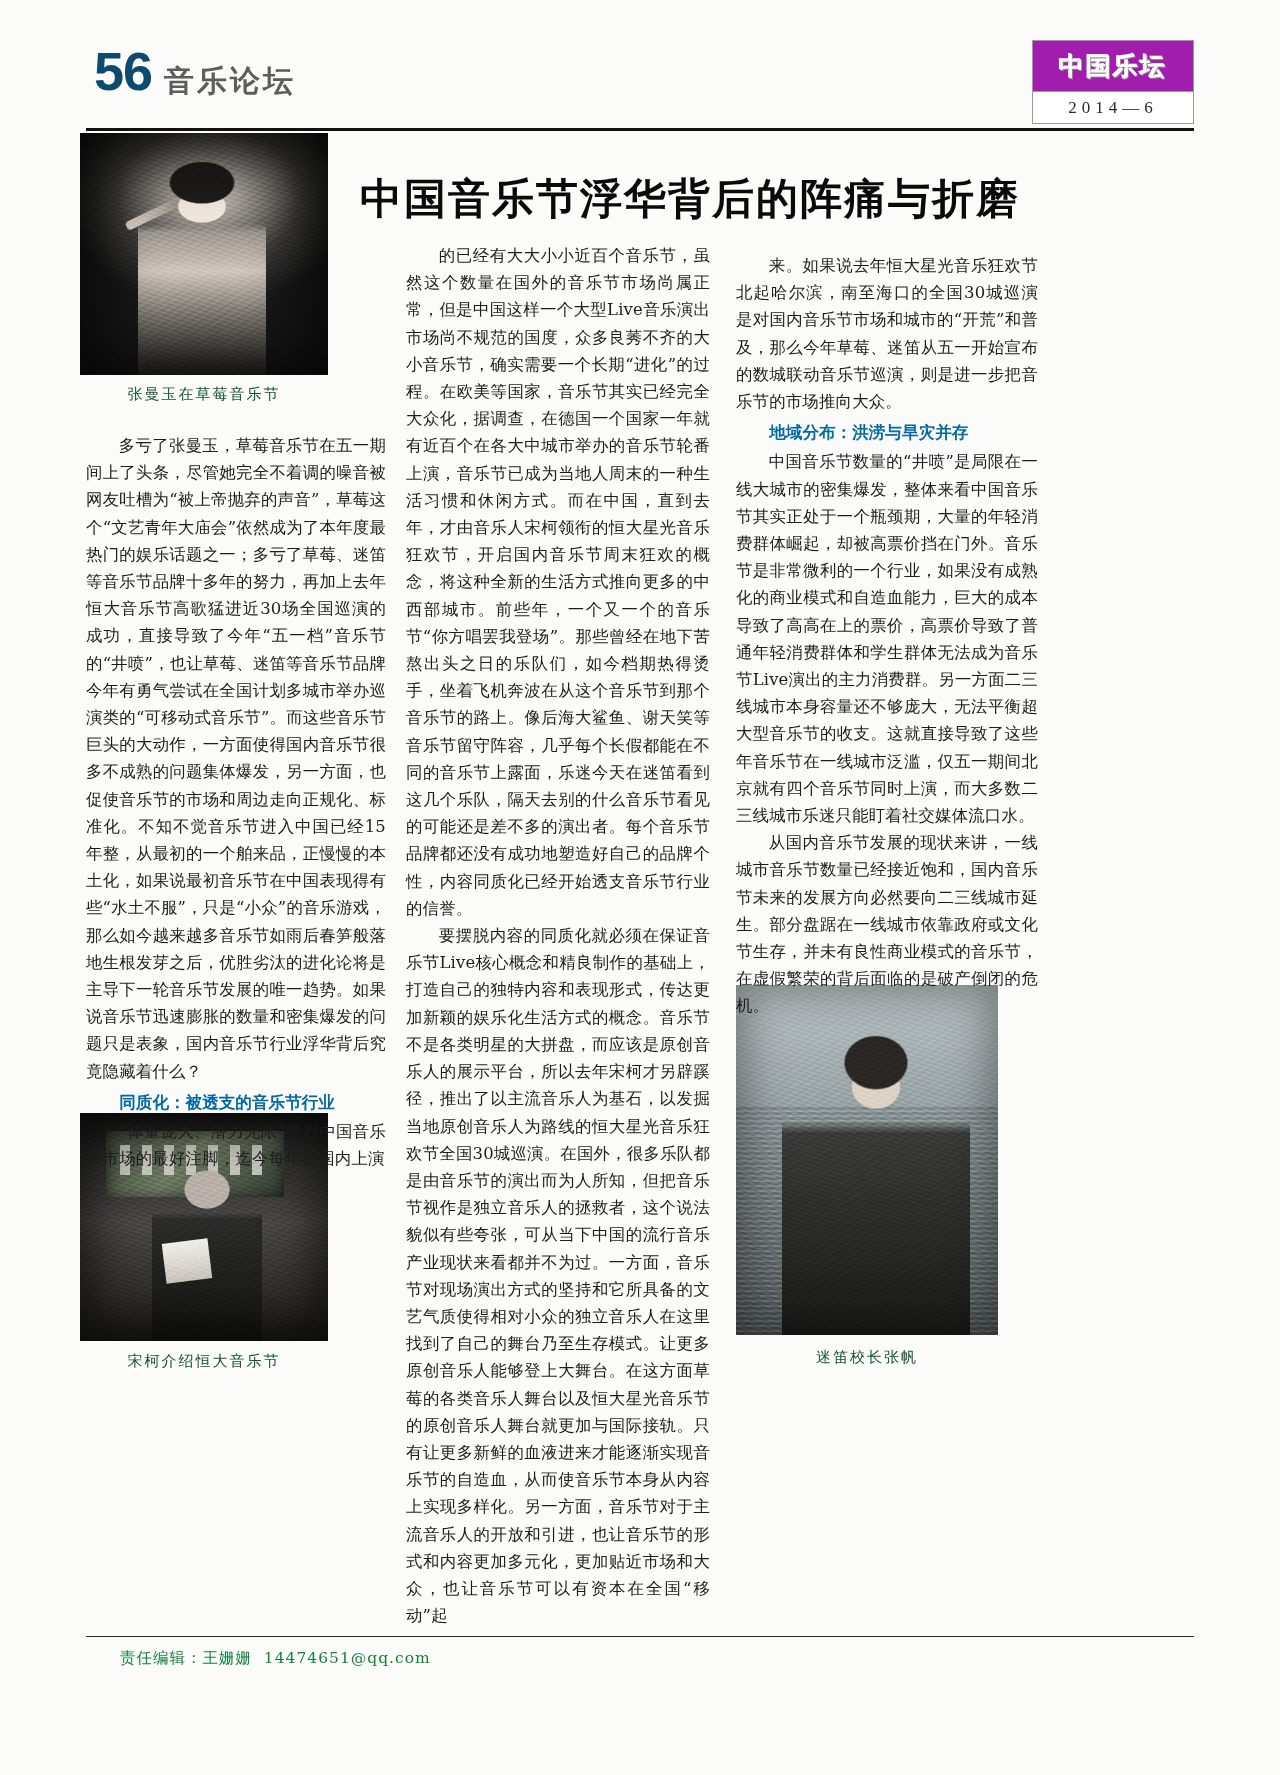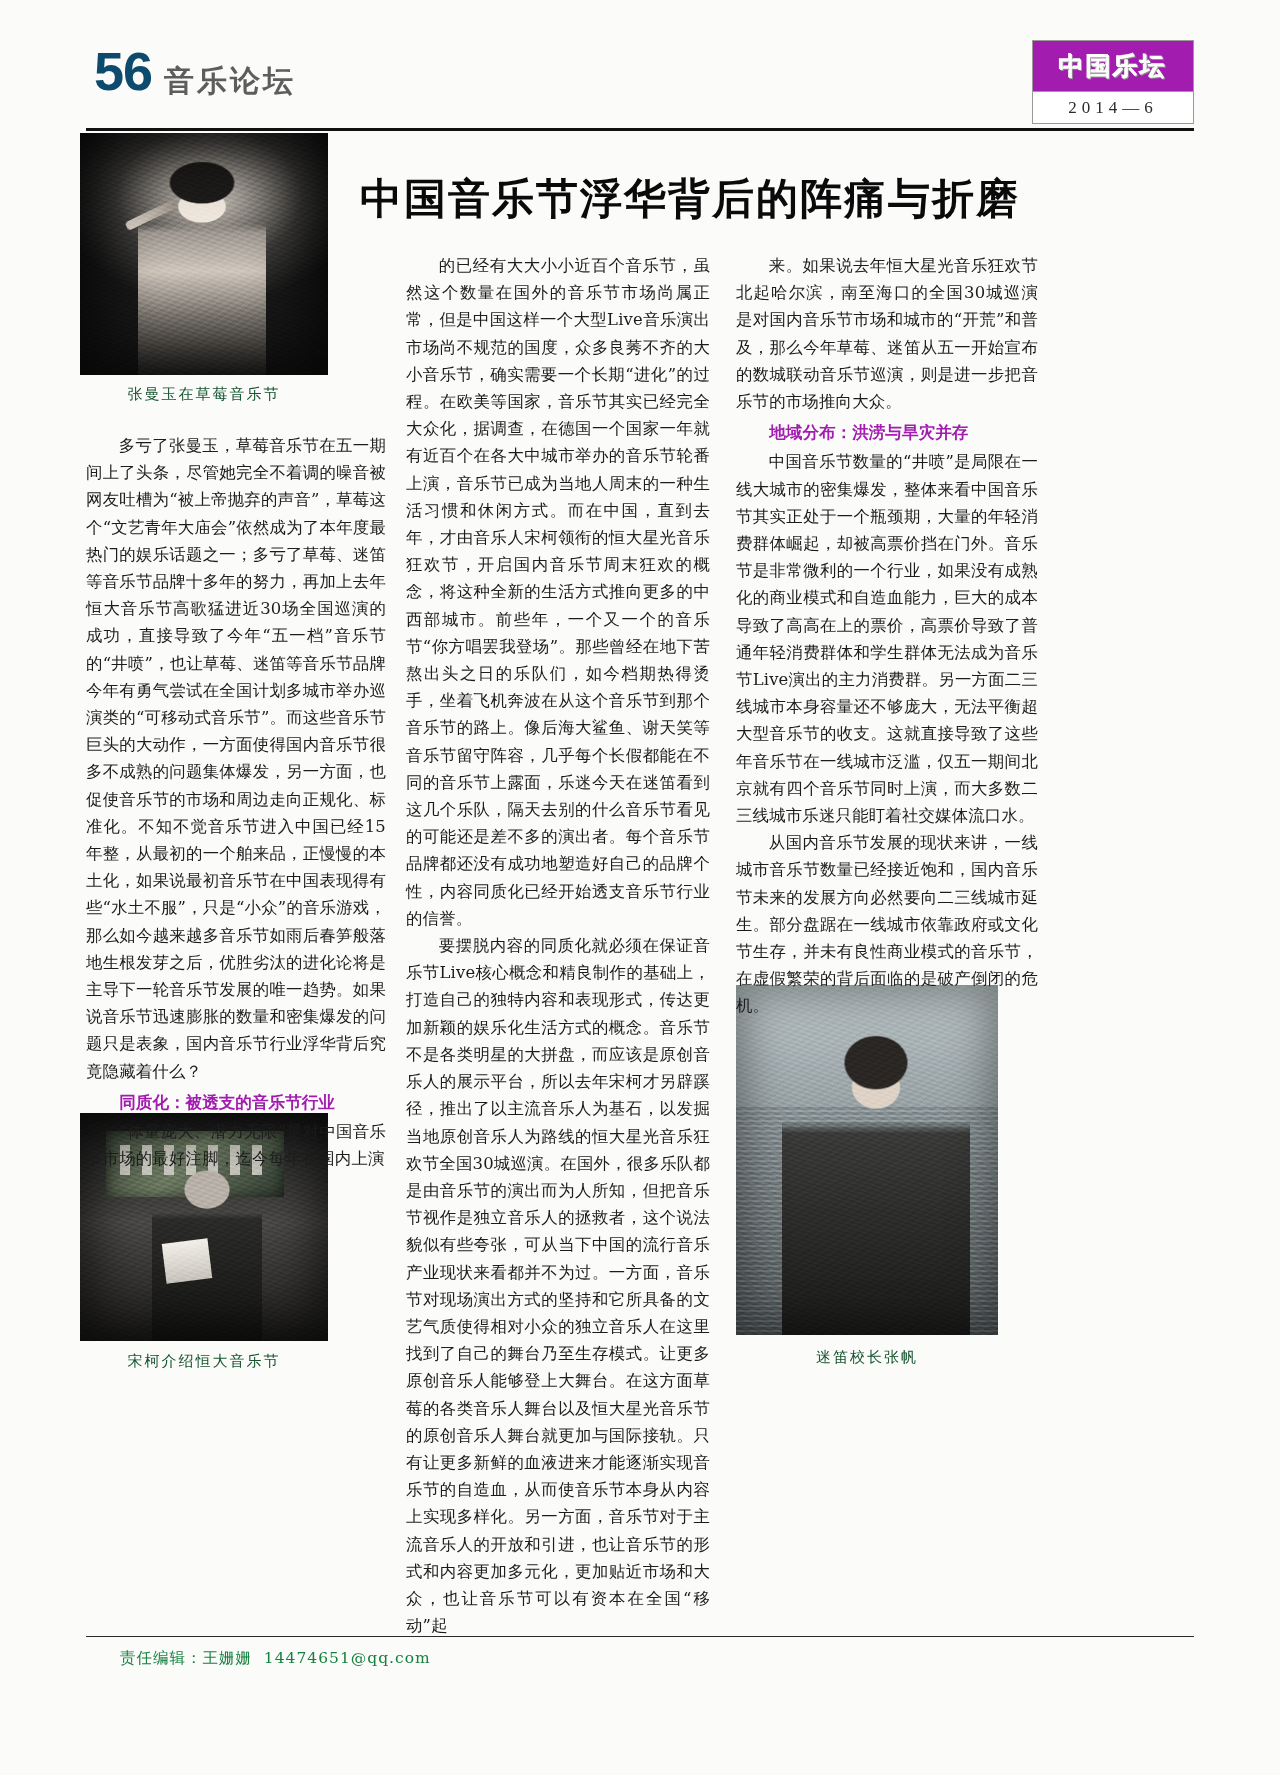--- a/index.html
+++ b/index.html
@@ -157,7 +157,7 @@
 
   
   #c1-body{position:absolute;left:86px;top:432px;width:300px;}
-  #c2-body{position:absolute;left:406px;top:252px;width:304px;}
+  #c2-body{position:absolute;left:406px;top:242px;width:304px;}
   #c3-body{position:absolute;left:736px;top:252px;width:302px;}
 
   

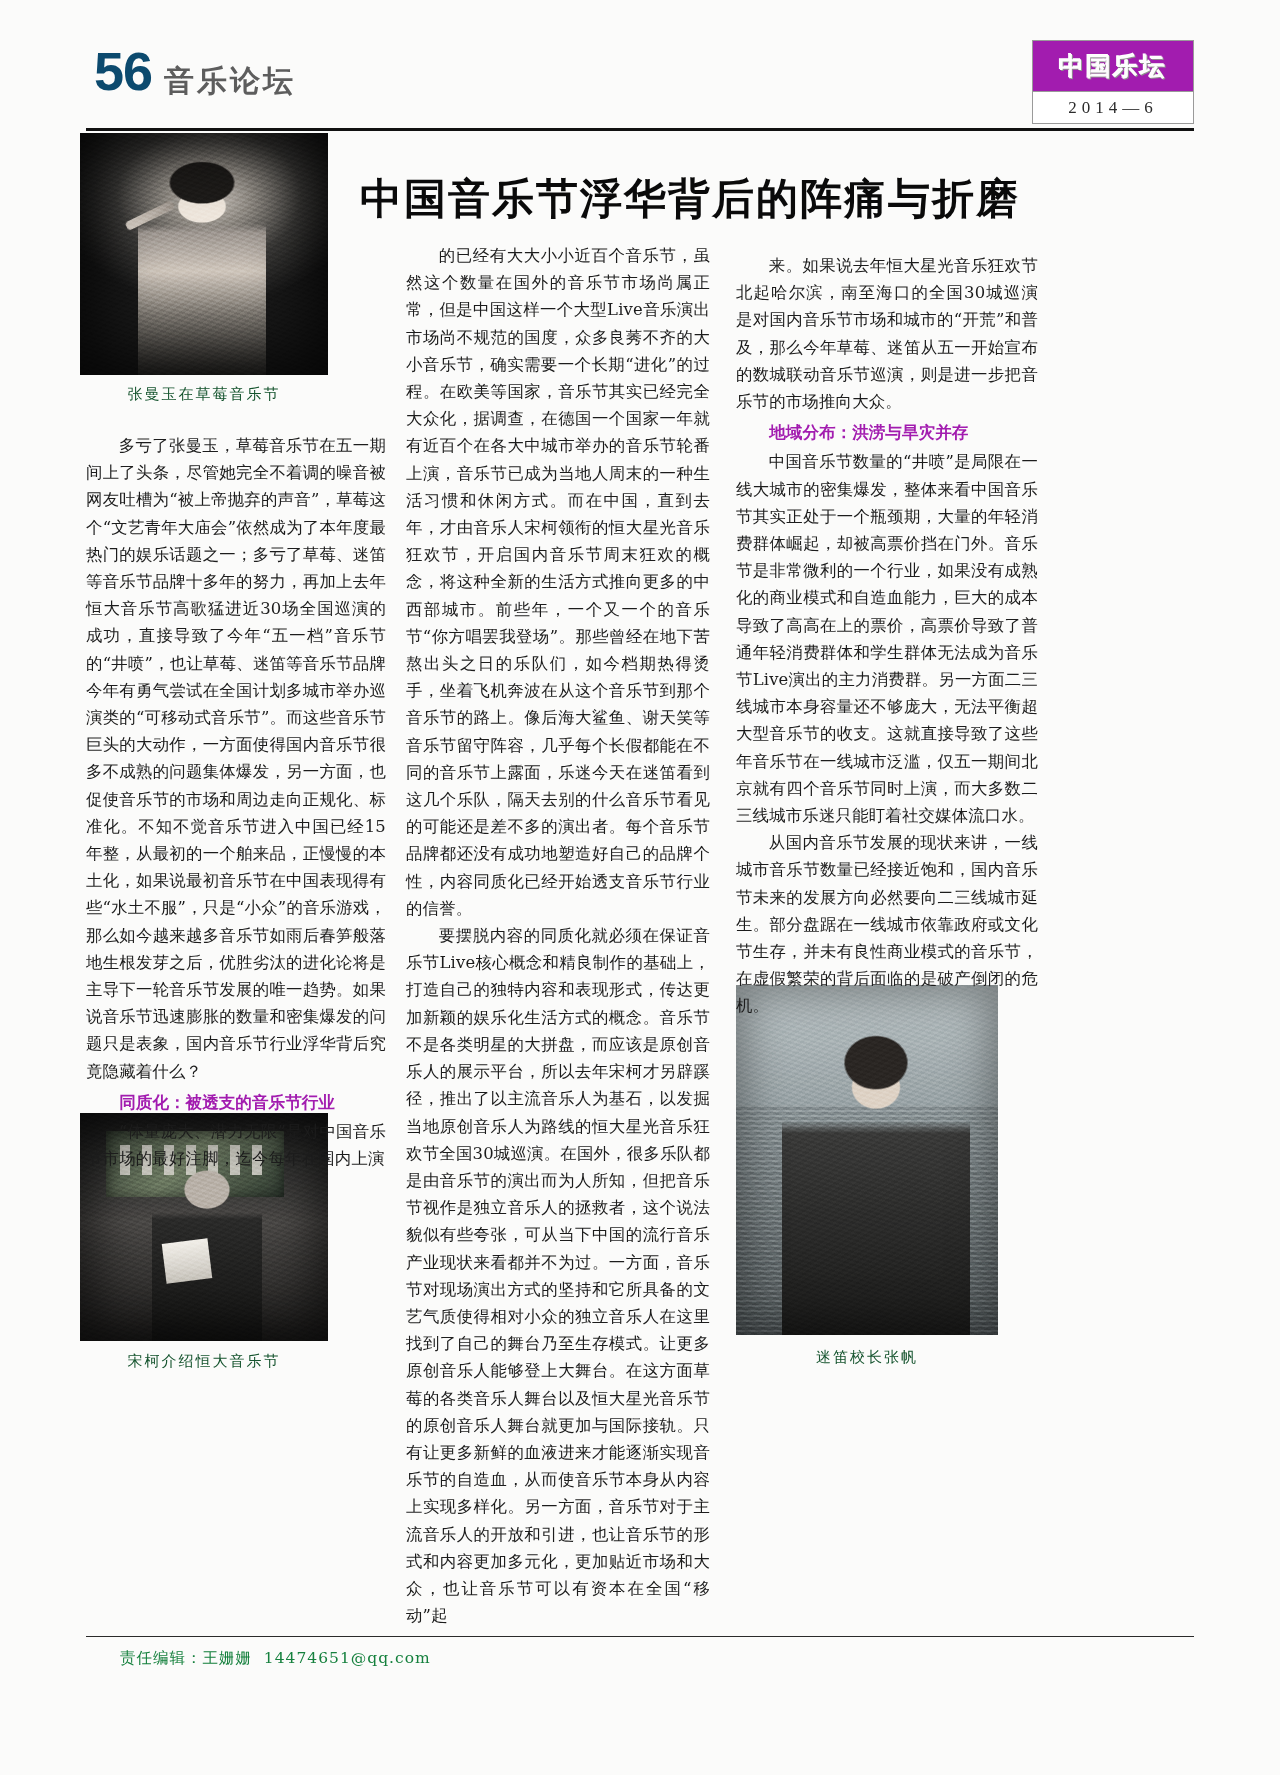--- a/index.html
+++ b/index.html
@@ -152,7 +152,7 @@
   .subhead{
     margin:4px 0 2px 0;text-indent:2em;
     font-family:"DejaVu Sans","Liberation Sans",sans-serif;
-    font-weight:700;font-size:16.6px;letter-spacing:0px;color:#a21caf;
+    font-weight:700;font-size:16.6px;letter-spacing:0px;color:#0369a1;
   }
 
   

